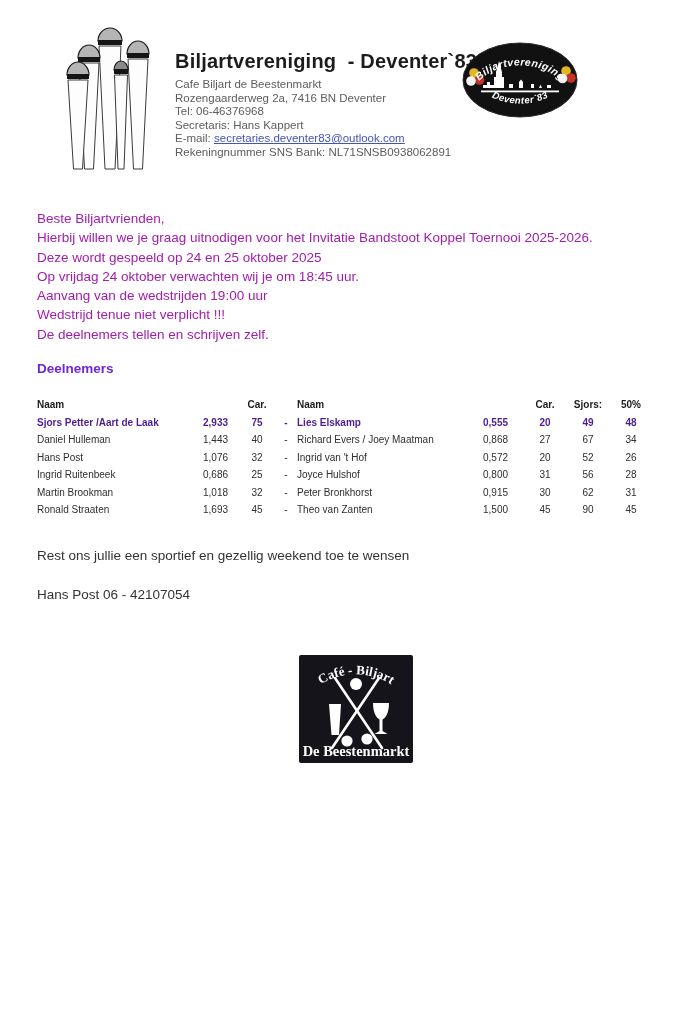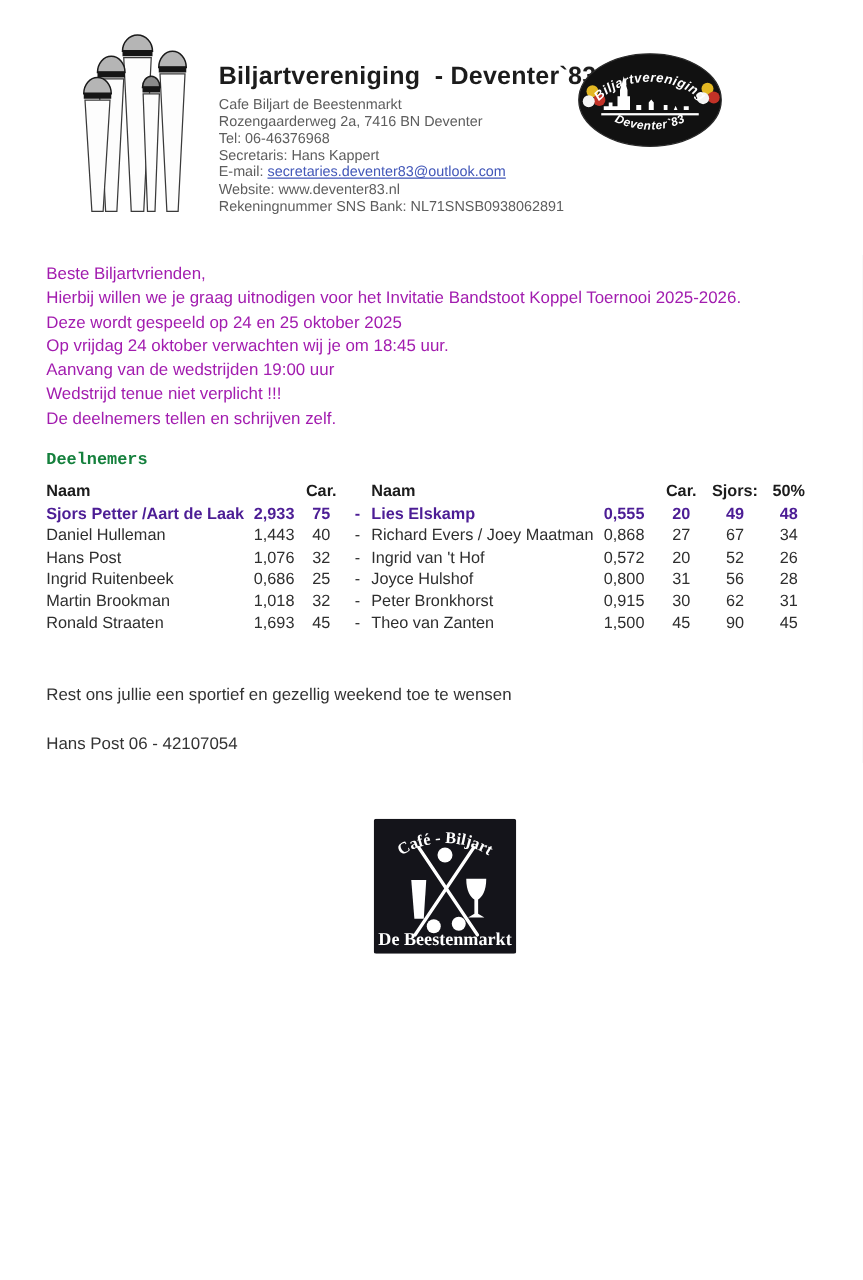--- a/index.html
+++ b/index.html
@@ -82,7 +82,6 @@
       <span>E-mail:</span>
       <span class="email-link" style="color: rgb(65, 86, 184); text-align: right;">secretaries.deventer83@outlook.com</span>
     </div>
-    <div class="hdr-line">Website: www.deventer83.nl</div>
     <div class="hdr-line">Rekeningnummer SNS Bank: NL71SNSB0938062891</div>
   </div>
 

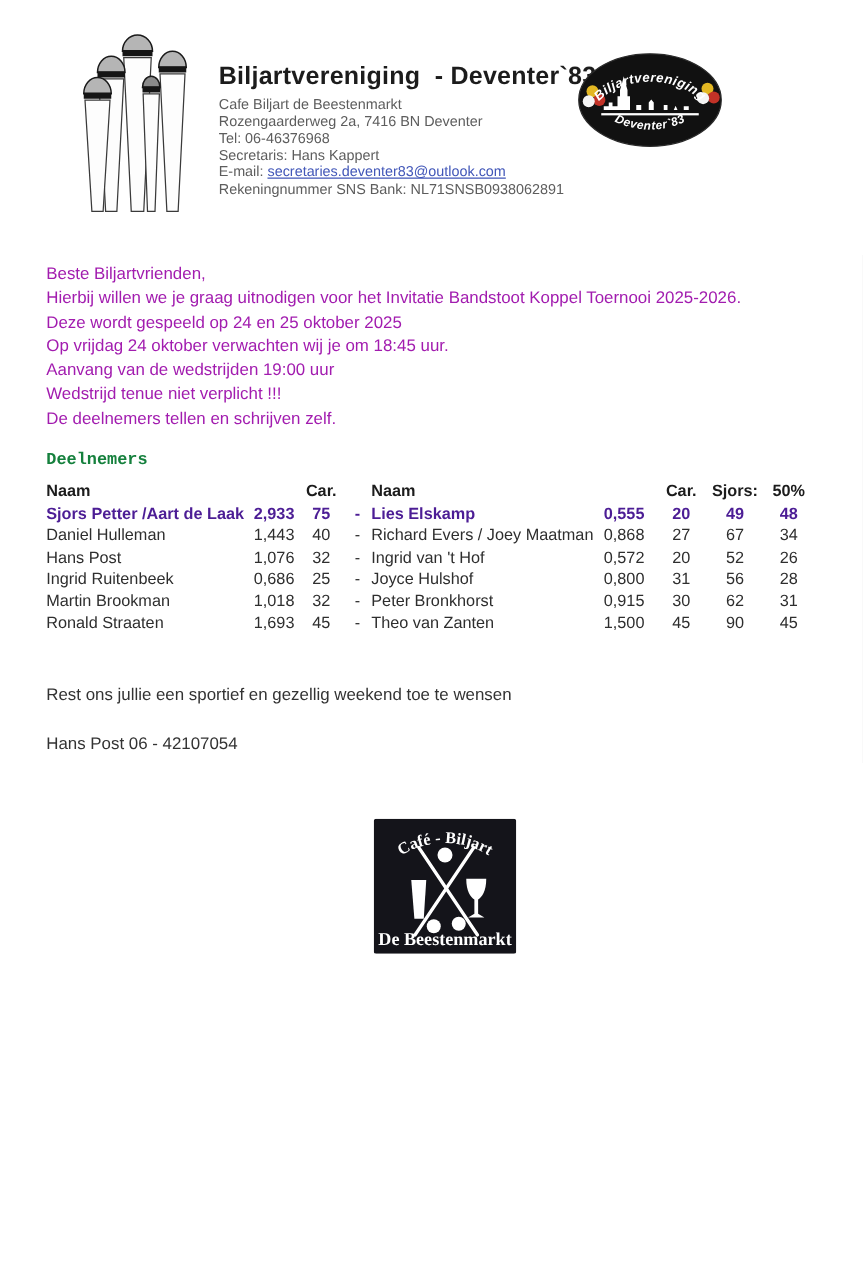--- a/index.html
+++ b/index.html
@@ -18,7 +18,7 @@
   .letter{position:absolute;left:37px;top:209px;font-size:13.5px;line-height:19.3px;color:#a21caf;}
   .letter div{white-space:pre;}
 
-  .deelnemers{position:absolute;left:37px;top:361px;font-size:13.5px;font-weight:bold;color:#15803d;font-family:Liberation Mono, monospace;}
+  .deelnemers{position:absolute;left:37px;top:361px;font-size:13.5px;font-weight:bold;color:#6d28d9;}
 
   
   .ptable{position:absolute;left:37px;top:384px;font-size:13px;color:#2e2e2e;}

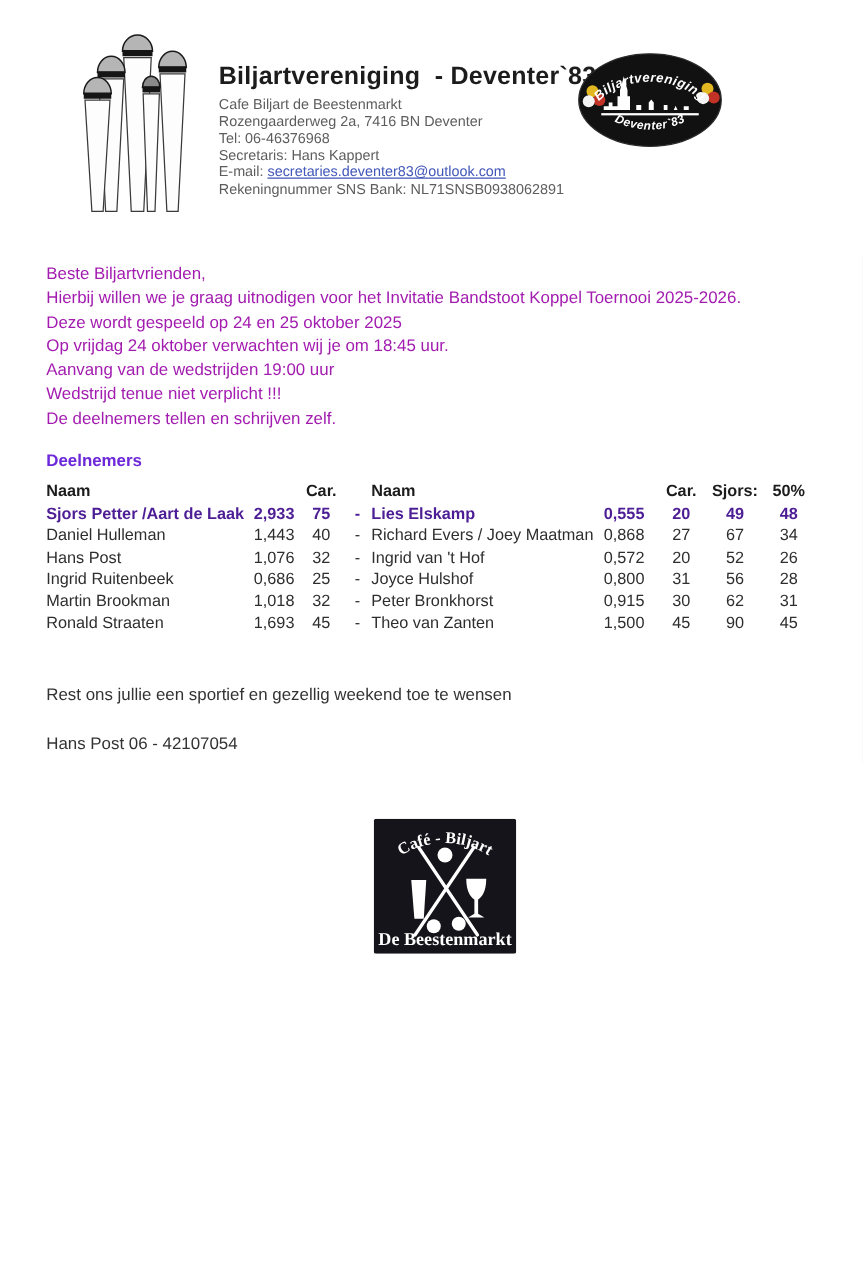--- a/index.html
+++ b/index.html
@@ -21,7 +21,7 @@
   .deelnemers{position:absolute;left:37px;top:361px;font-size:13.5px;font-weight:bold;color:#6d28d9;}
 
   
-  .ptable{position:absolute;left:37px;top:384px;font-size:13px;color:#2e2e2e;}
+  .ptable{position:absolute;left:37px;top:396px;font-size:10px;color:#2e2e2e;}
   .prow{display:grid;grid-template-columns:166px 36px 36px 22px 186px 40px 44px 42px 44px;line-height:17.5px;height:17.5px;}
   .prow.hdr{font-weight:bold;color:#1c1c1c;}
   .prow.bold{font-weight:bold;color:#4c1d95;}

